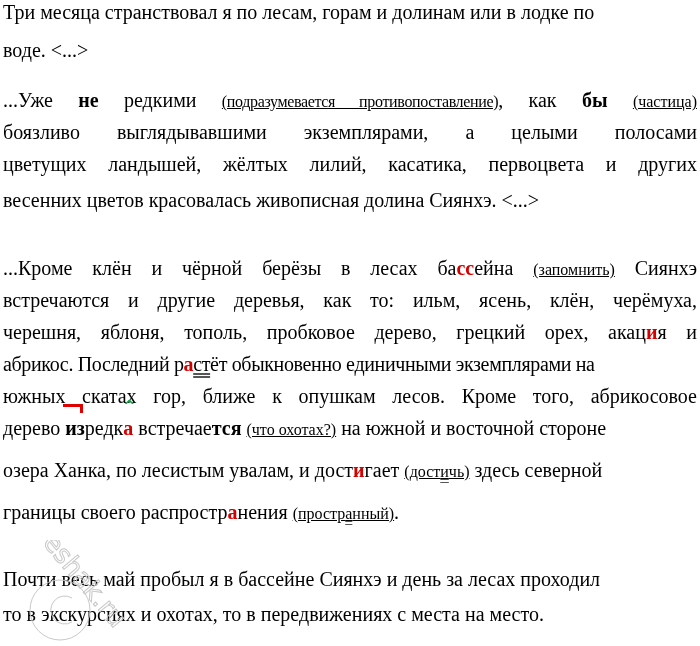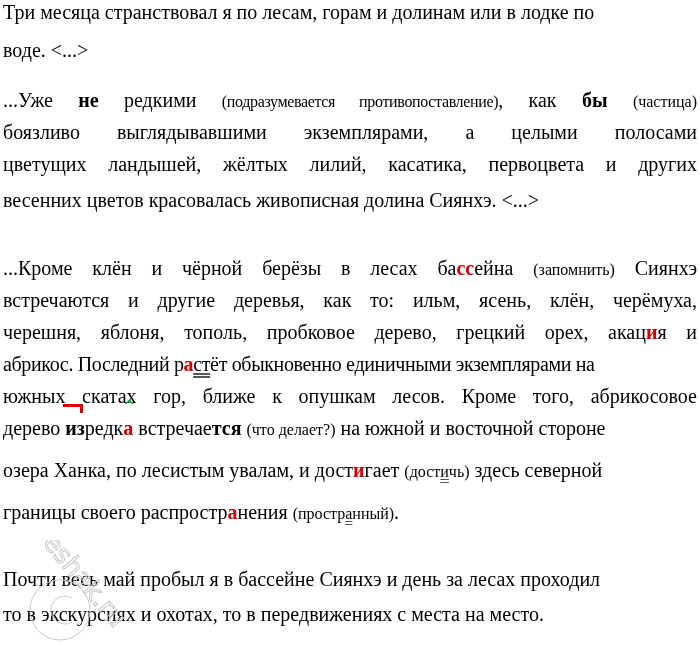--- a/index.html
+++ b/index.html
@@ -15,7 +15,7 @@
   }
   .just { text-align: justify; text-align-last: justify; }
   .narrow { letter-spacing: -0.35px; }
-  .small { font-size: 16px; }
+  .small { font-size: 16px; text-decoration: underline; }
   .b { font-weight: bold; }
   .red { color: #d40000; font-weight: bold; }
   .dbl { text-decoration: underline double; text-decoration-color: #555; text-underline-offset: 2px; }

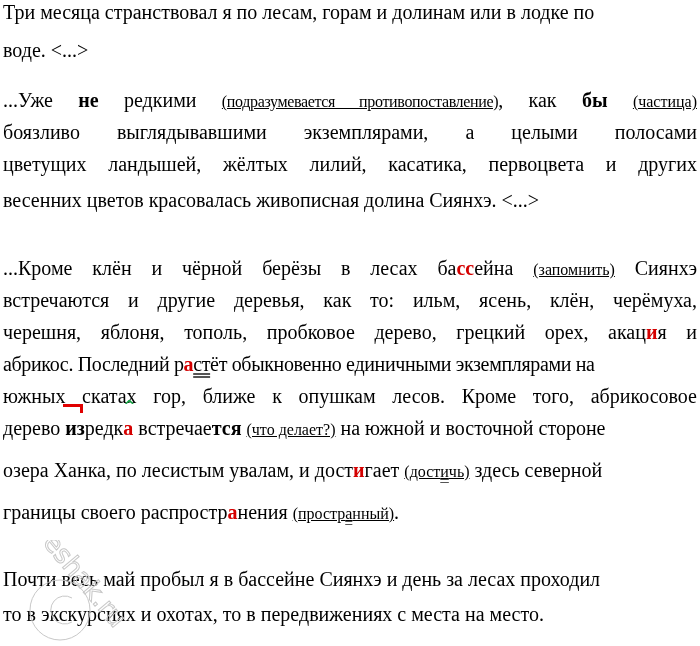--- a/index.html
+++ b/index.html
@@ -59,7 +59,7 @@
   </div>
   <div class="line just" style="top:384px">южных скатах гор, ближе к опушкам лесов. Кроме того, абрикосовое</div>
   <div class="line" style="top:416px">
-    <span>дерево </span><span class="mark-wrap b"><span class="mark-corner"></span><span>из</span></span><span>редк</span><span class="mark-wrap red"><span class="mark-caret">^</span><span>а</span></span><span> встречае</span><span class="b">тся</span><span> </span><span class="small">(что делает?)</span><span> на южной и восточной стороне</span>
+    <span>дерево </span><span class="mark-wrap b"><span class="mark-corner"></span><span>из</span></span><span>редк</span><span class="mark-wrap red"><span class="mark-caret">^</span><span>а</span></span><span> встречае</span><span class="b">тся</span><span> </span><span class="small">(что охотах?)</span><span> на южной и восточной стороне</span>
   </div>
   <div class="line" style="top:458px">
     <span>озера Ханка, по лесистым увалам, и дост</span><span class="red">и</span><span>гает </span><span class="small"><span>(дост</span><span class="dbl">и</span><span>чь)</span></span><span> здесь северной</span>

